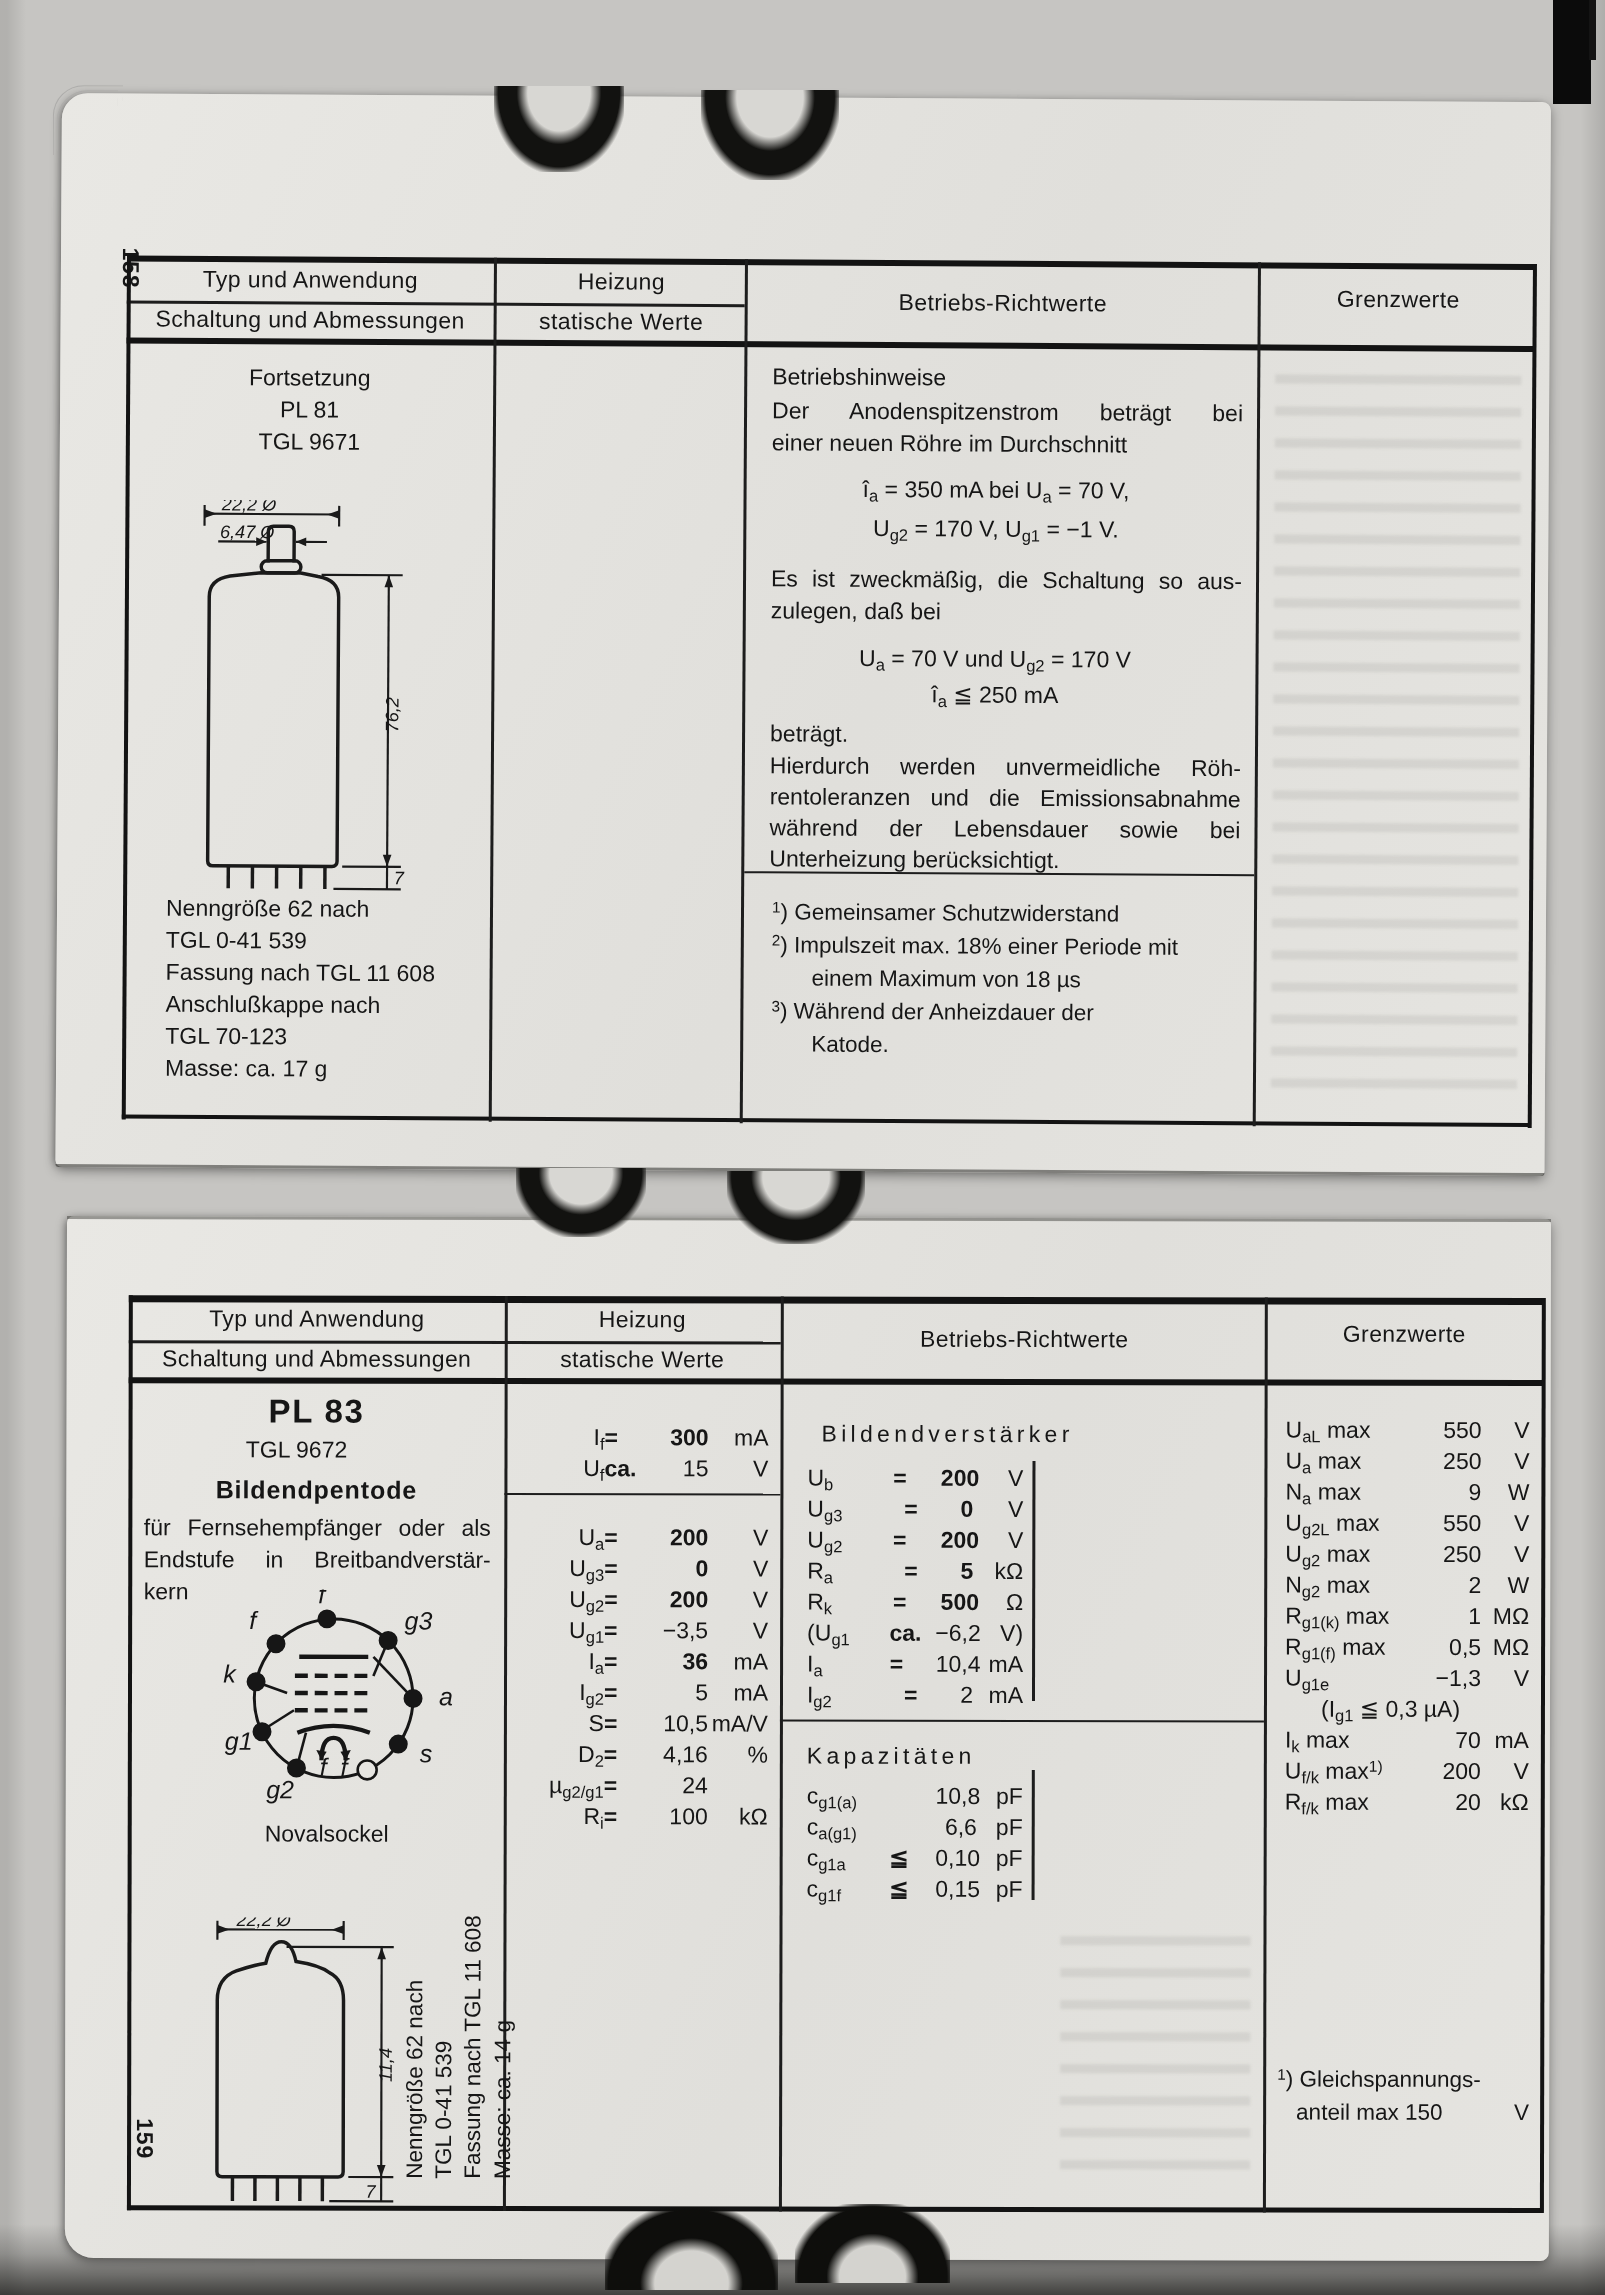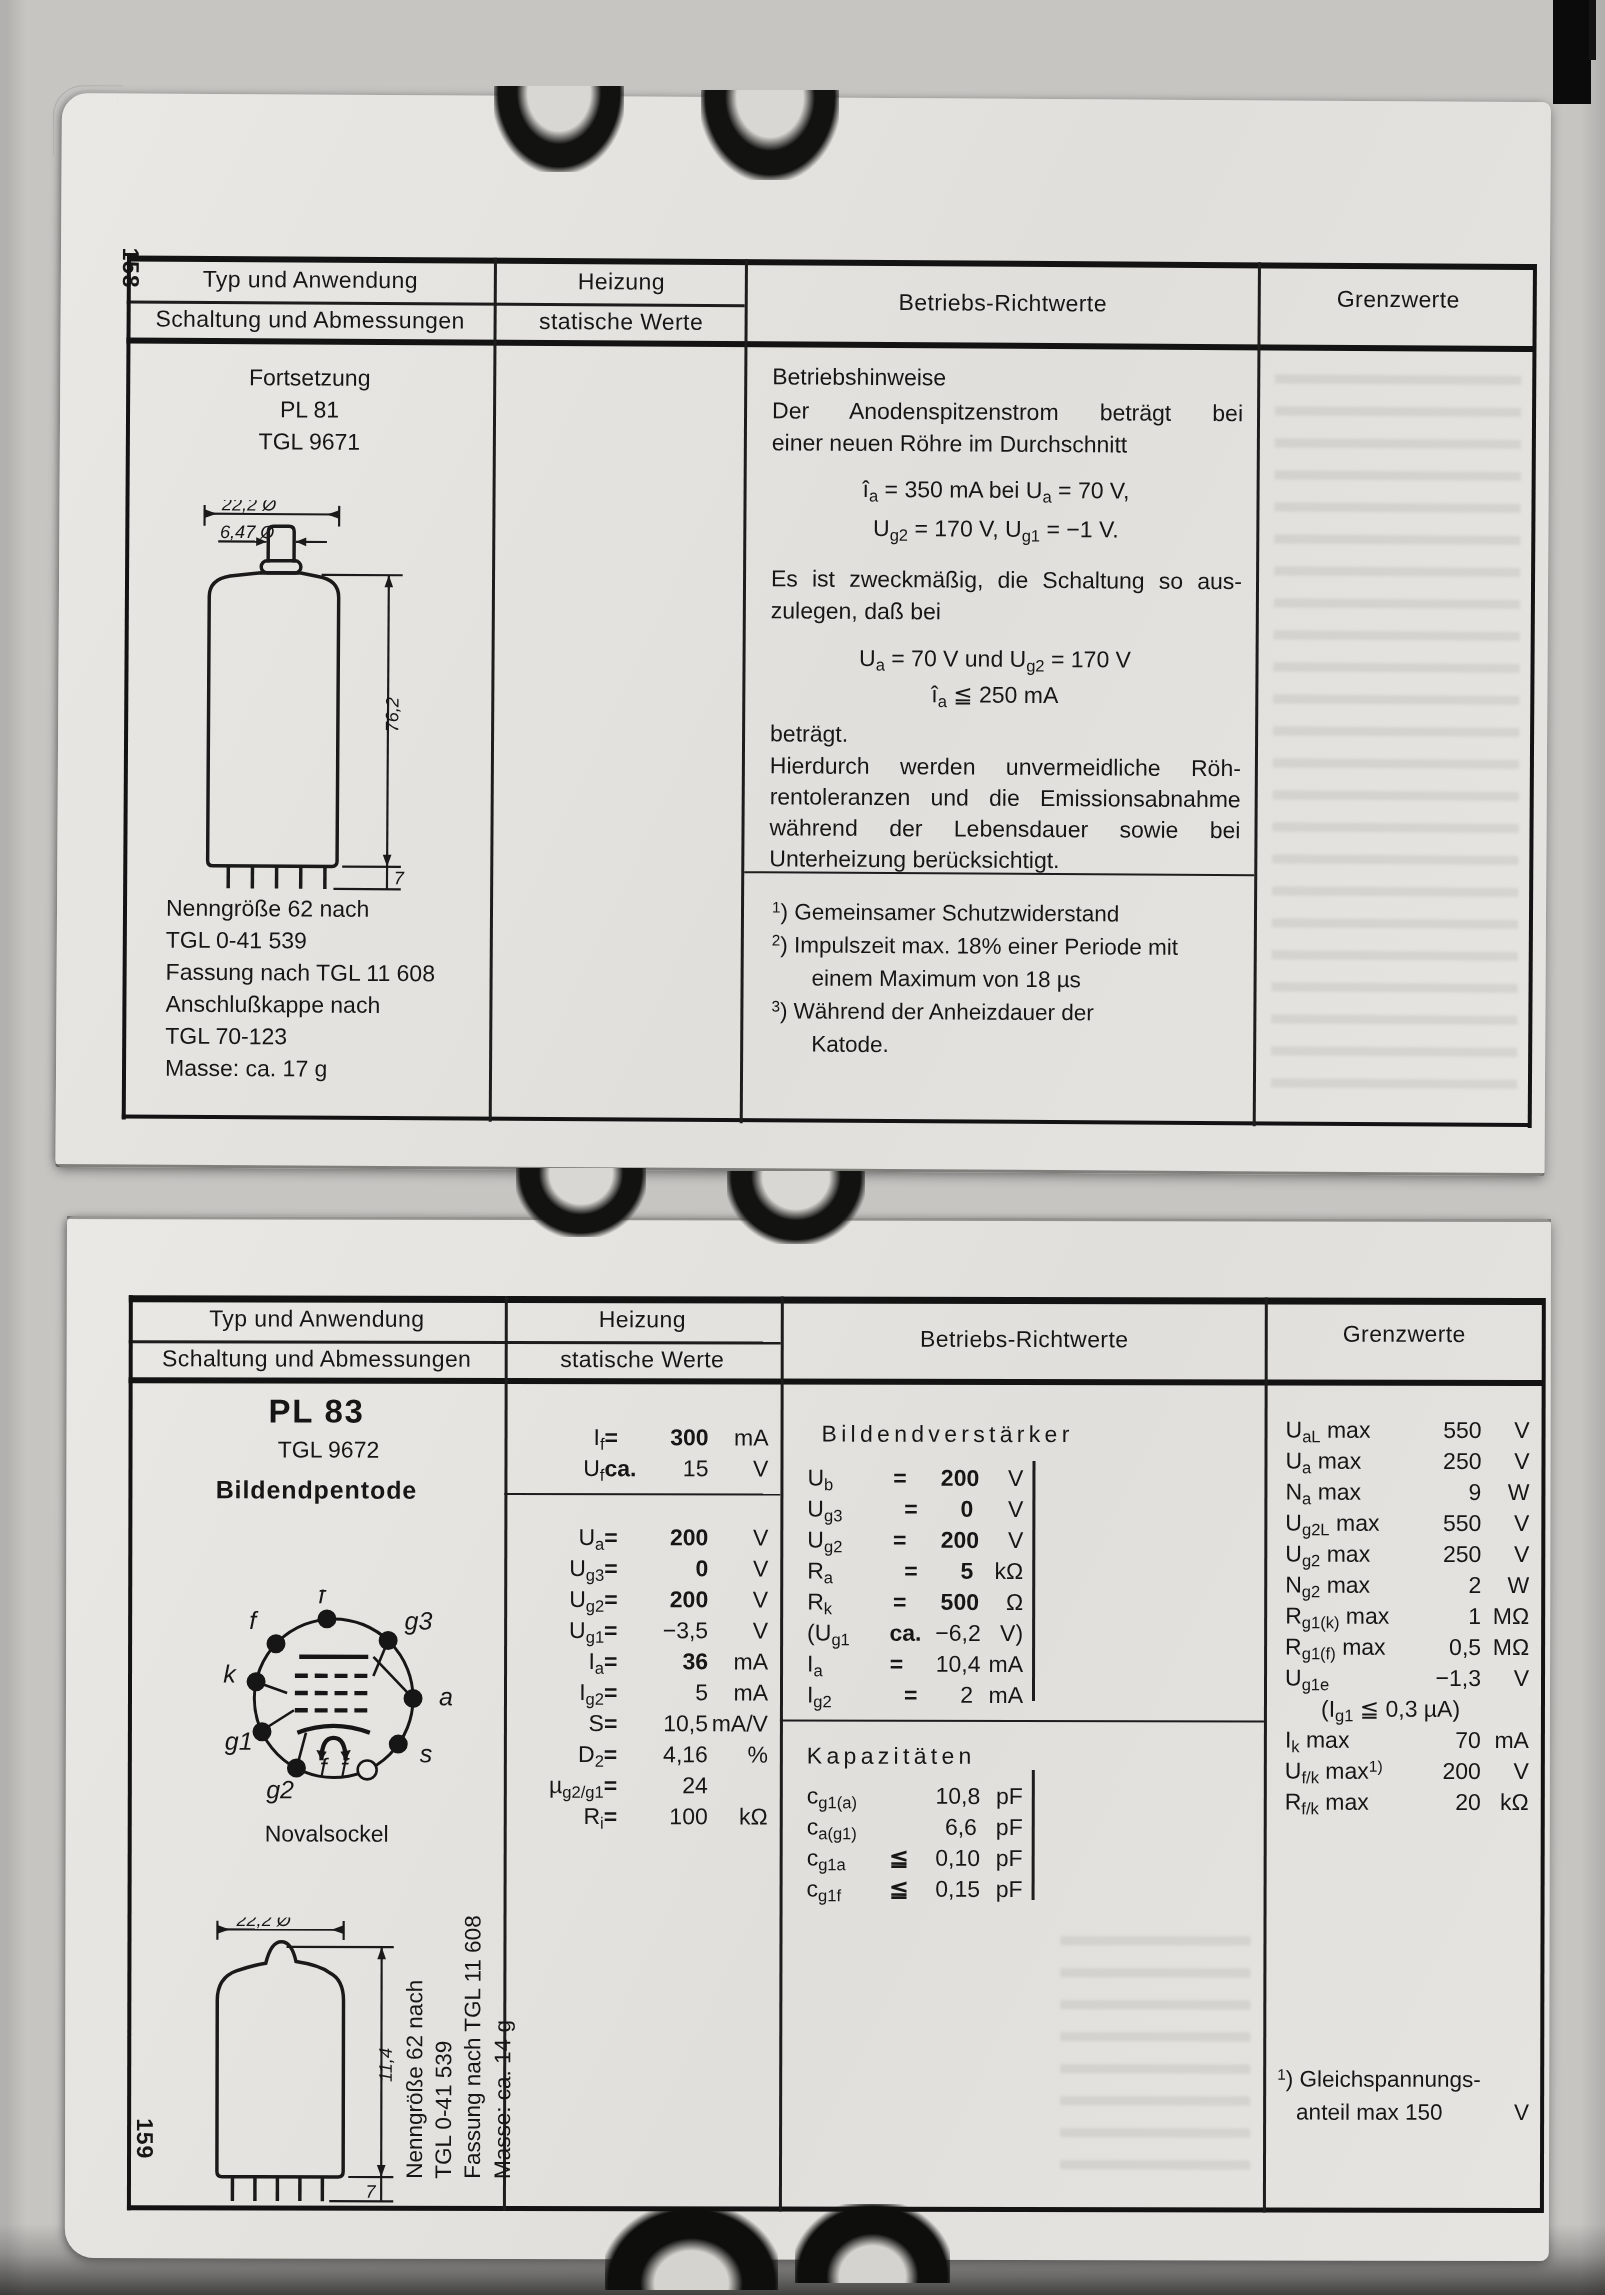--- a/index.html
+++ b/index.html
@@ -246,7 +246,7 @@
     <div class="lbl hdr ctr" style="left:1138px;top:22.5px;width:275px;">Grenzwerte</div>
 
     <div class="lbl ctr" style="left:0;top:97px;width:376px;font-size:33px;font-weight:700;letter-spacing:1.7px;">PL 83</div>
-    <div class="lbl ctr txt" style="left:0;top:138px;width:336px;padding-left:32px;">TGL 9672</div>
+    <div class="lbl ctr txt" style="left:0;top:138px;width:336px;">TGL 9672</div>
     <div class="lbl ctr" style="left:0;top:180px;width:376px;font-size:25px;font-weight:700;letter-spacing:0.9px;">Bildendpentode</div>
 
     <svg style="position:absolute;left:76px;top:294px;" width="268" height="226" viewBox="0 0 310 262">

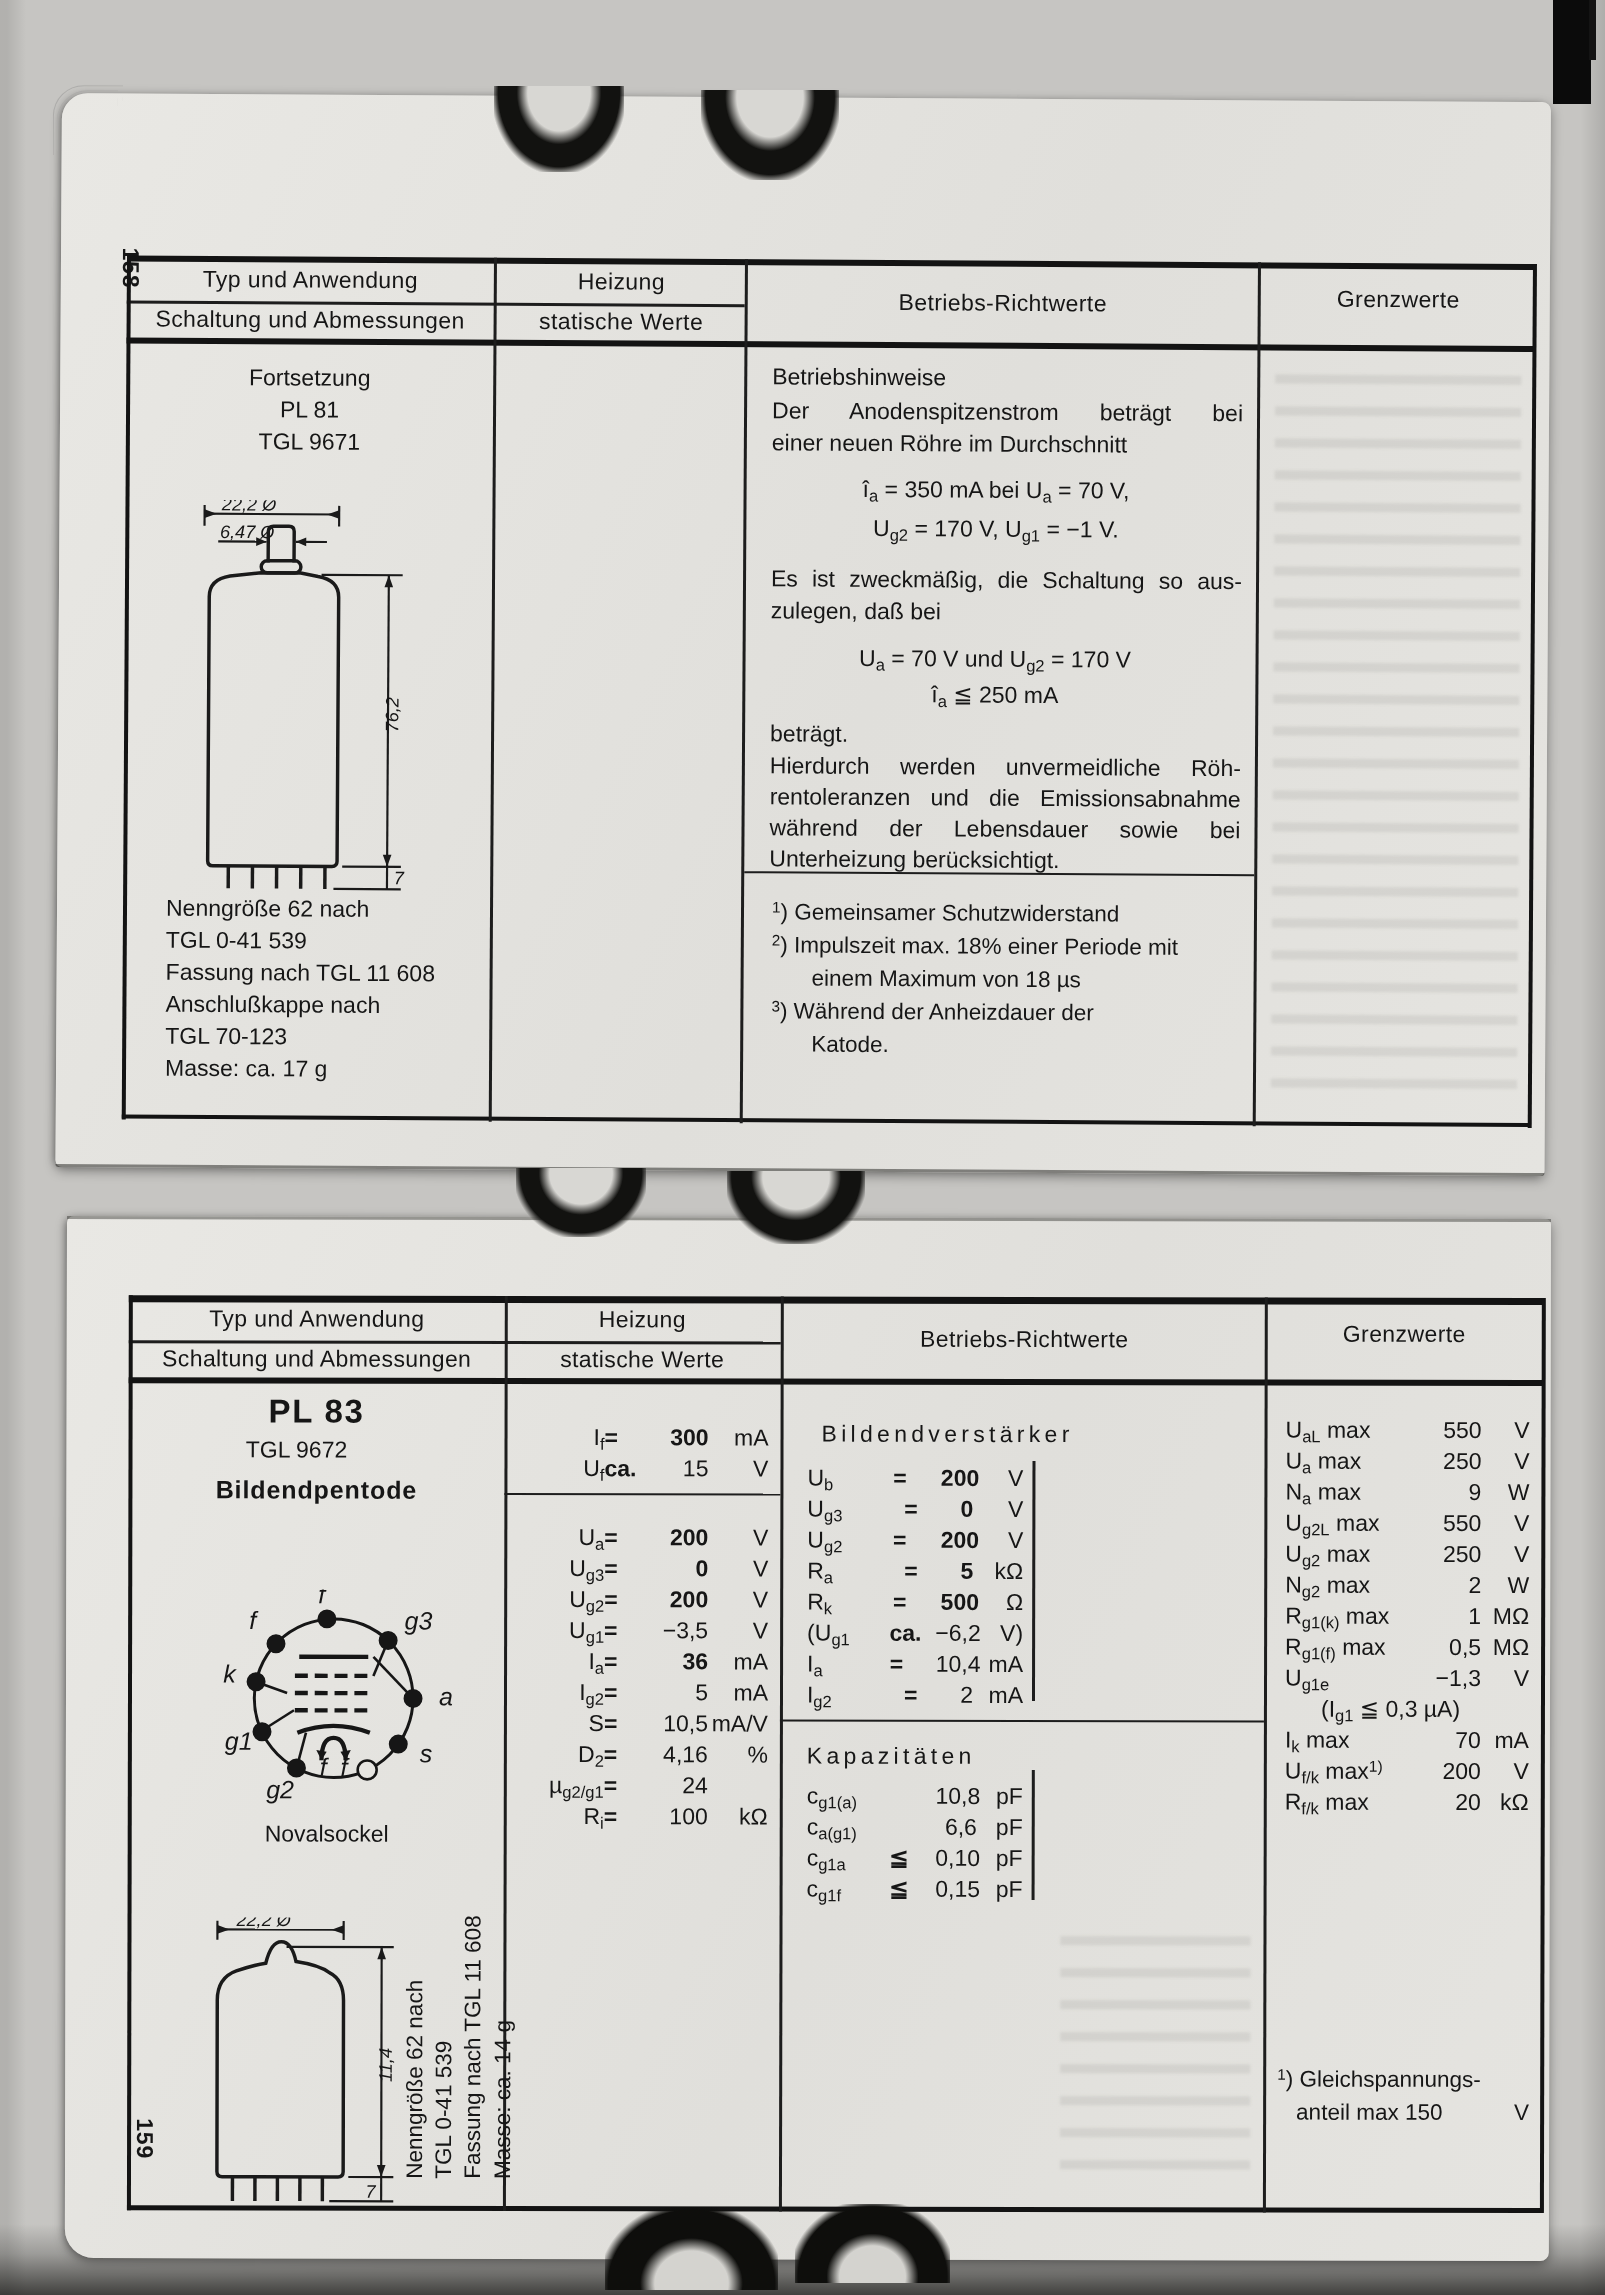--- a/index.html
+++ b/index.html
@@ -248,6 +248,15 @@
     <div class="lbl ctr" style="left:0;top:97px;width:376px;font-size:33px;font-weight:700;letter-spacing:1.7px;">PL 83</div>
     <div class="lbl ctr txt" style="left:0;top:138px;width:336px;">TGL 9672</div>
     <div class="lbl ctr" style="left:0;top:180px;width:376px;font-size:25px;font-weight:700;letter-spacing:0.9px;">Bildendpentode</div>
+    <div class="lbl txt" style="left:15.5px;top:216px;width:347px;">
+
+        <div class="tl just"><span>für Fernsehempfänger oder als</span></div>
+
+        <div class="tl just"><span>Endstufe in Breitbandverstär-</span></div>
+
+        <div class="tl"><span>kern</span></div>
+
+    </div>
 
     <svg style="position:absolute;left:76px;top:294px;" width="268" height="226" viewBox="0 0 310 262">
       <circle cx="150" cy="126" r="92" stroke="#161616" stroke-width="3.5" fill="none"></circle>

